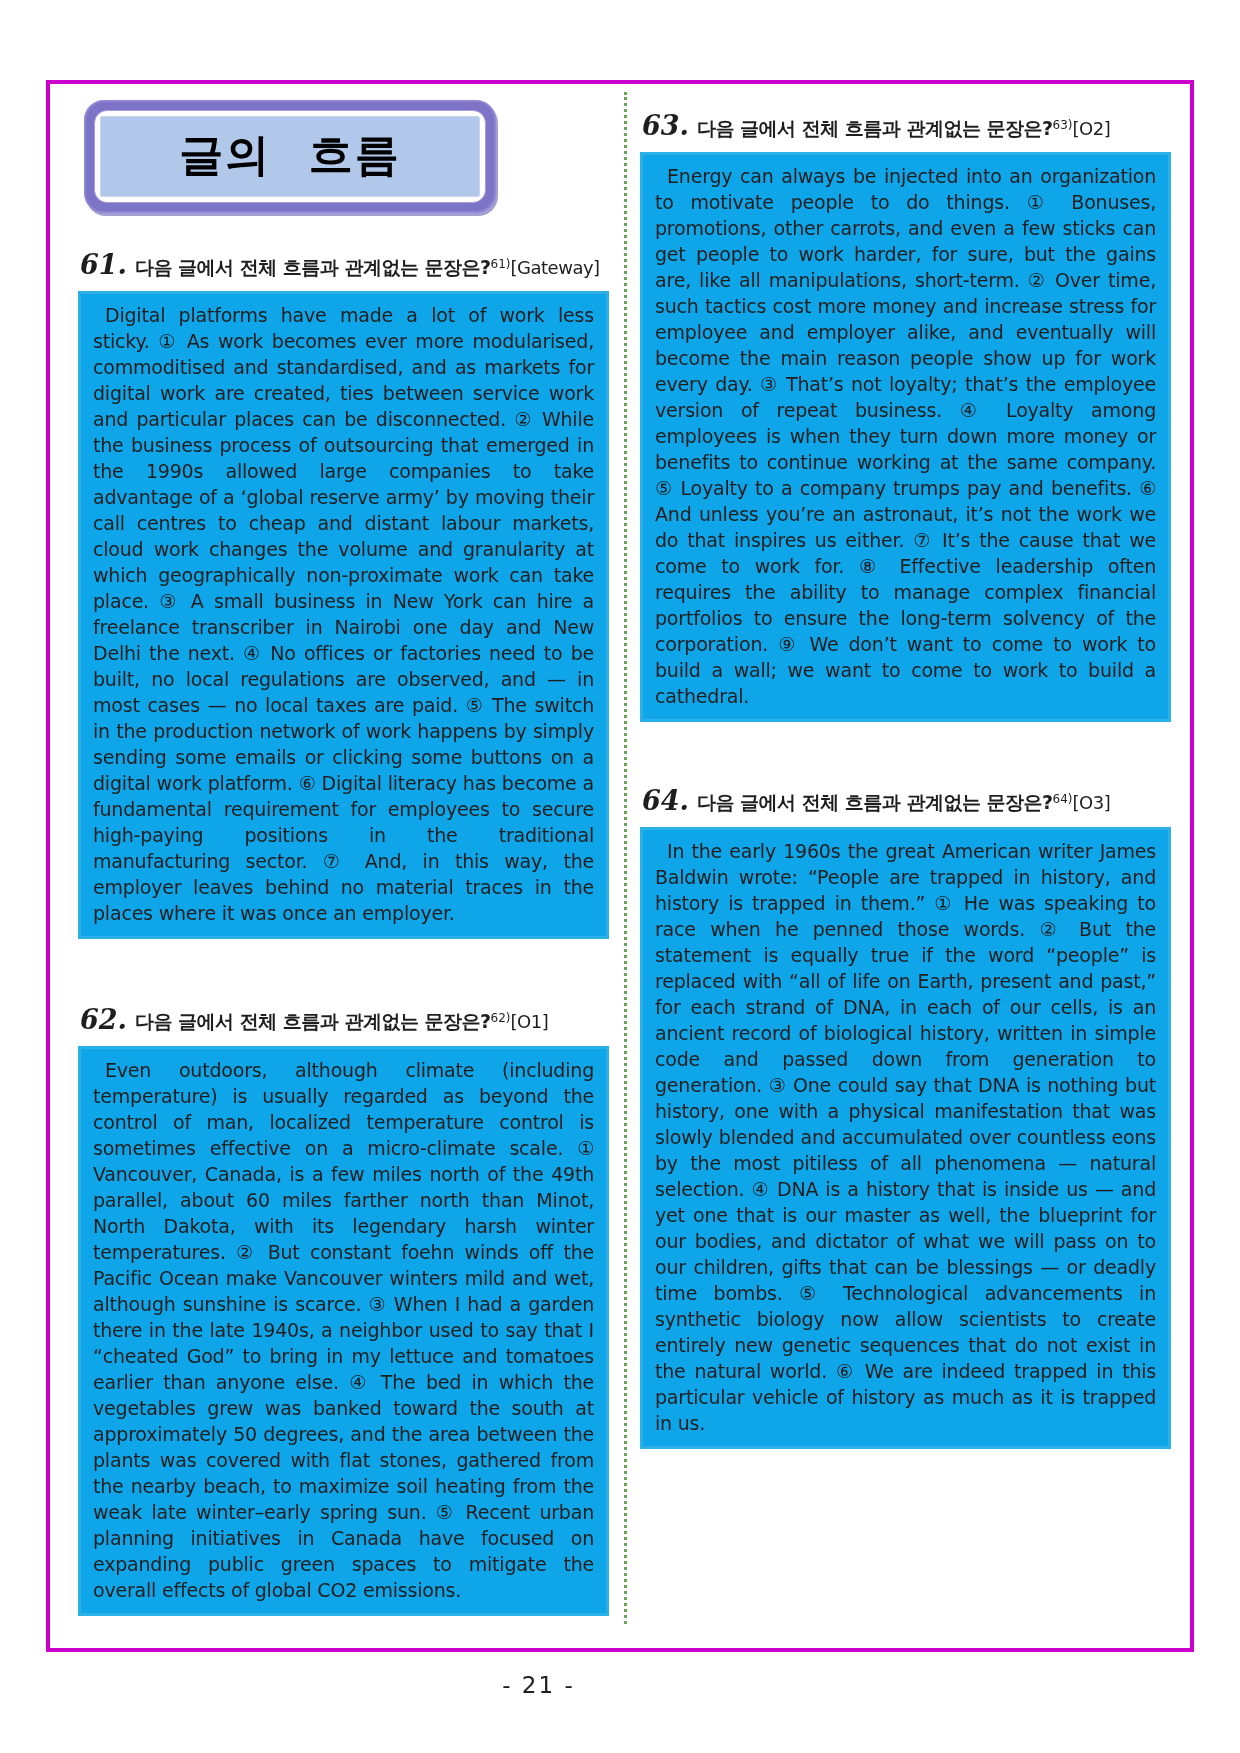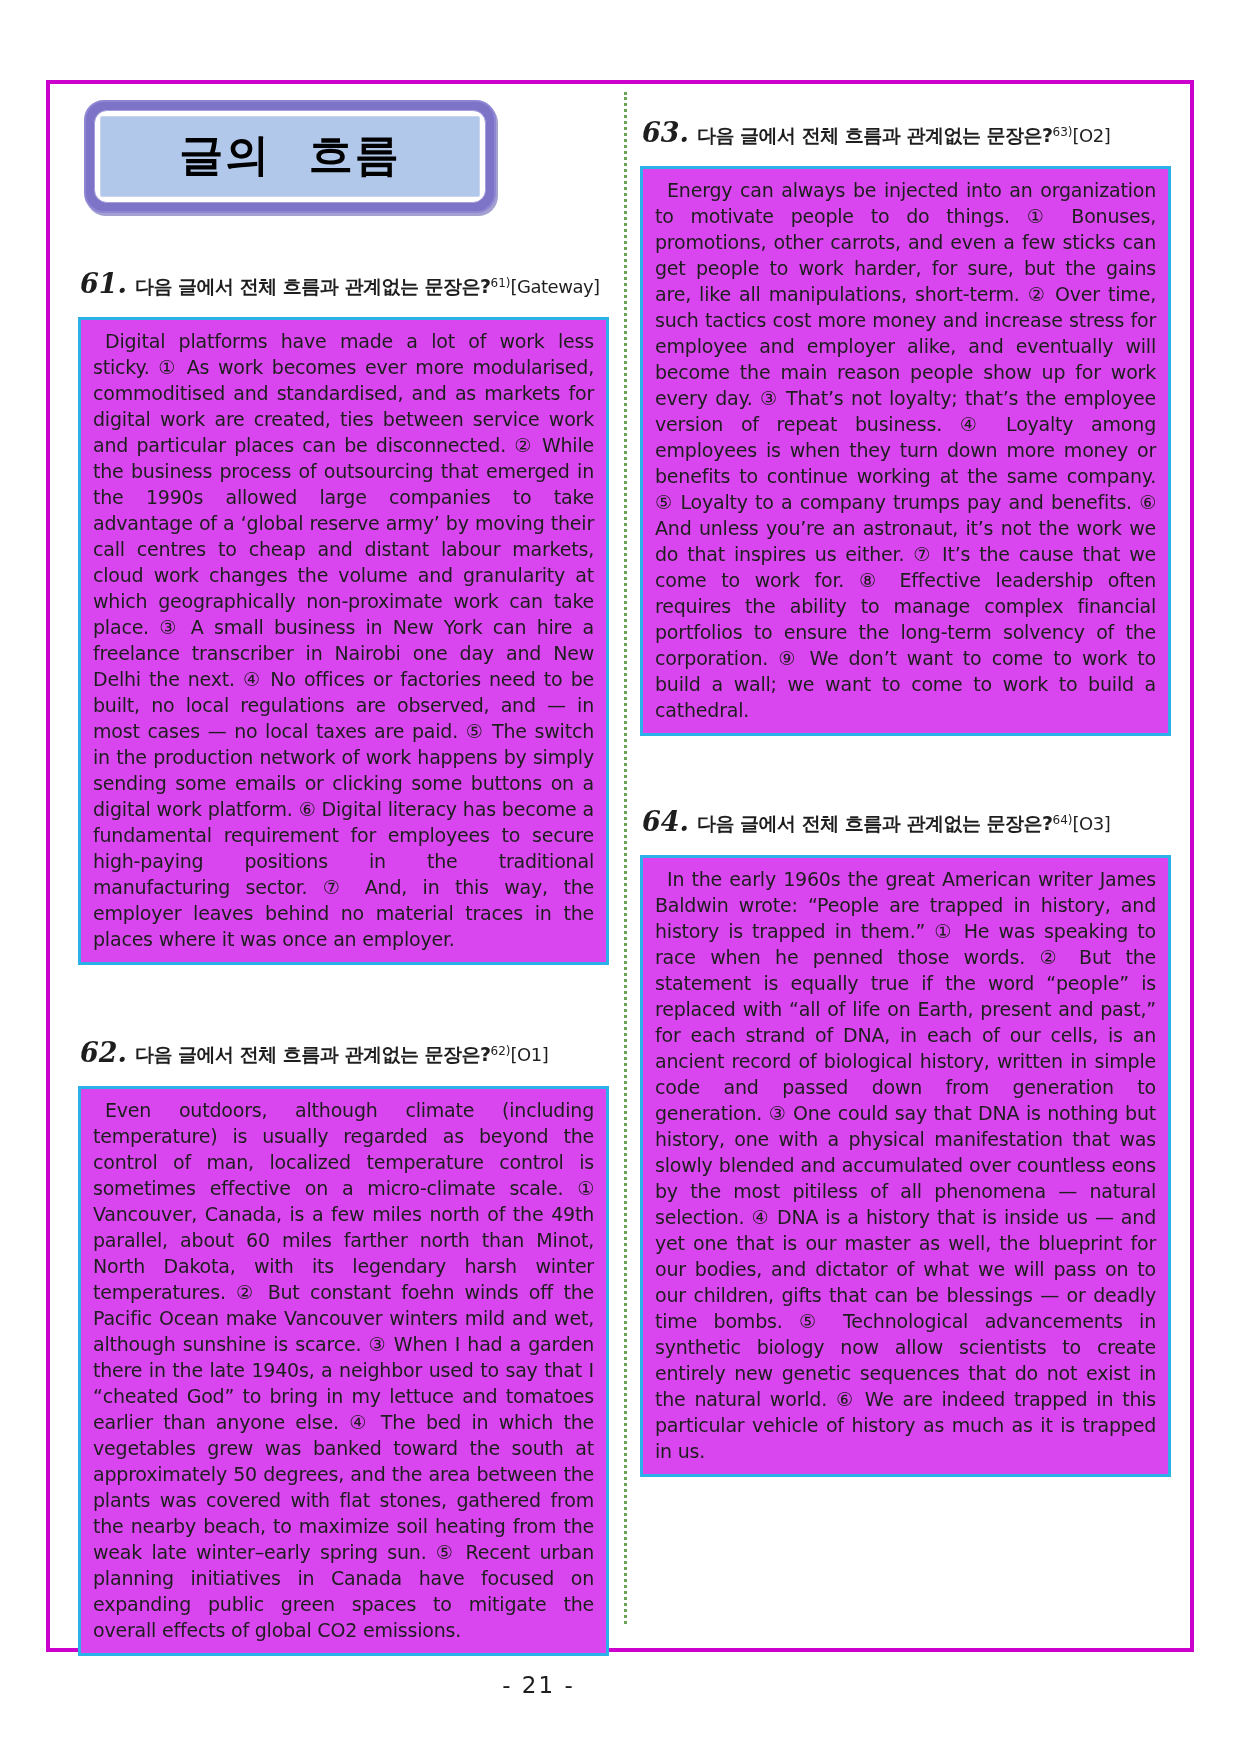--- a/index.html
+++ b/index.html
@@ -38,7 +38,7 @@
     letter-spacing:2px; word-spacing:20px;
   }
   
-  .q-header { margin:0 0 7px 2px; line-height:44px; }
+  .q-header { margin:0 0 7px 2px; line-height:30px; }
   .q-num {
     font-family:"DejaVu Serif","Liberation Serif",serif;
     font-style:italic; font-weight:bold; font-size:27px; margin-right:8px;

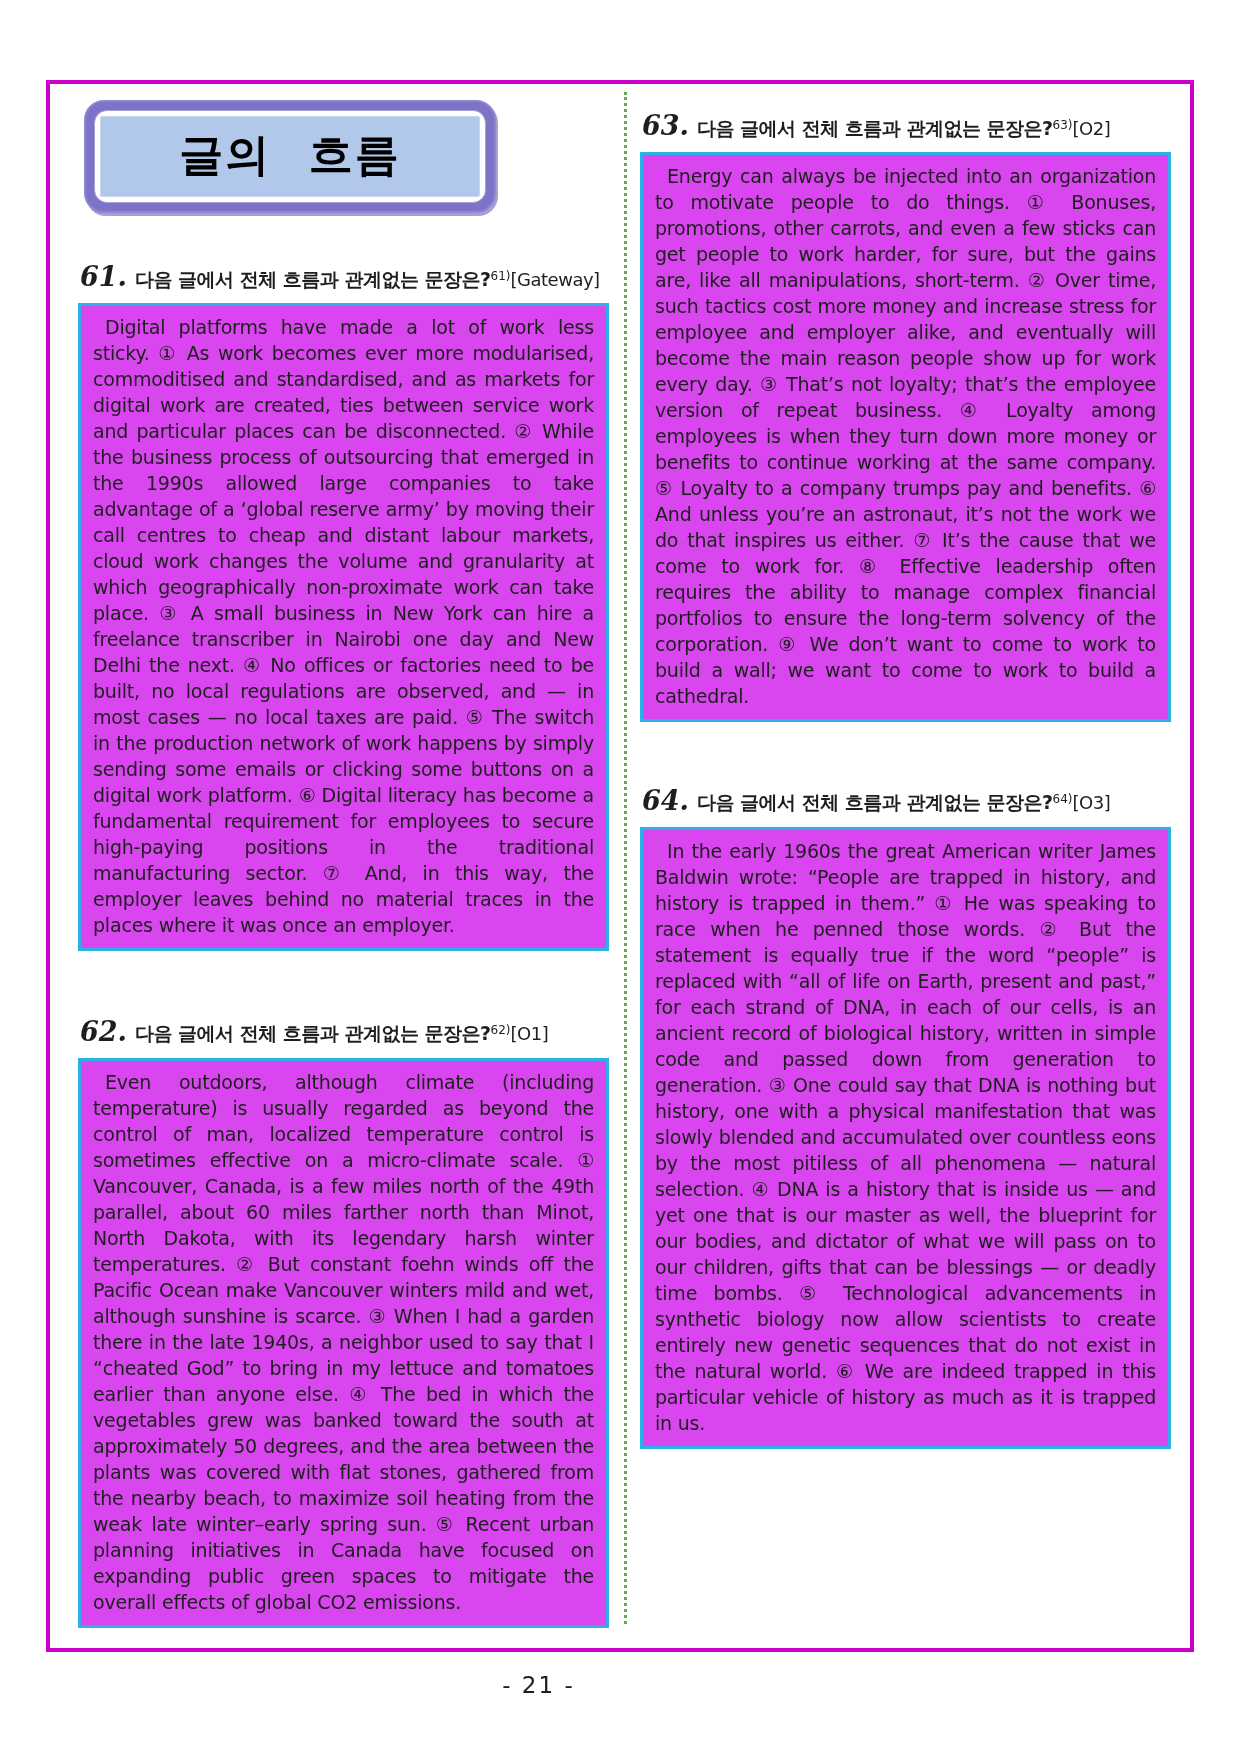--- a/index.html
+++ b/index.html
@@ -48,7 +48,7 @@
   .q-src { font-size:18px; letter-spacing:-0.5px; }
   
   .passage {
-    border:3px solid #2cb0e8; background:#d946ef;
+    border:3px solid #2cb0e8; background:#0ea5e9;
     padding:8px 12px 10px 12px;
     font-size:19px; line-height:26px; text-align:justify;
     text-indent:12px; letter-spacing:-0.2px;

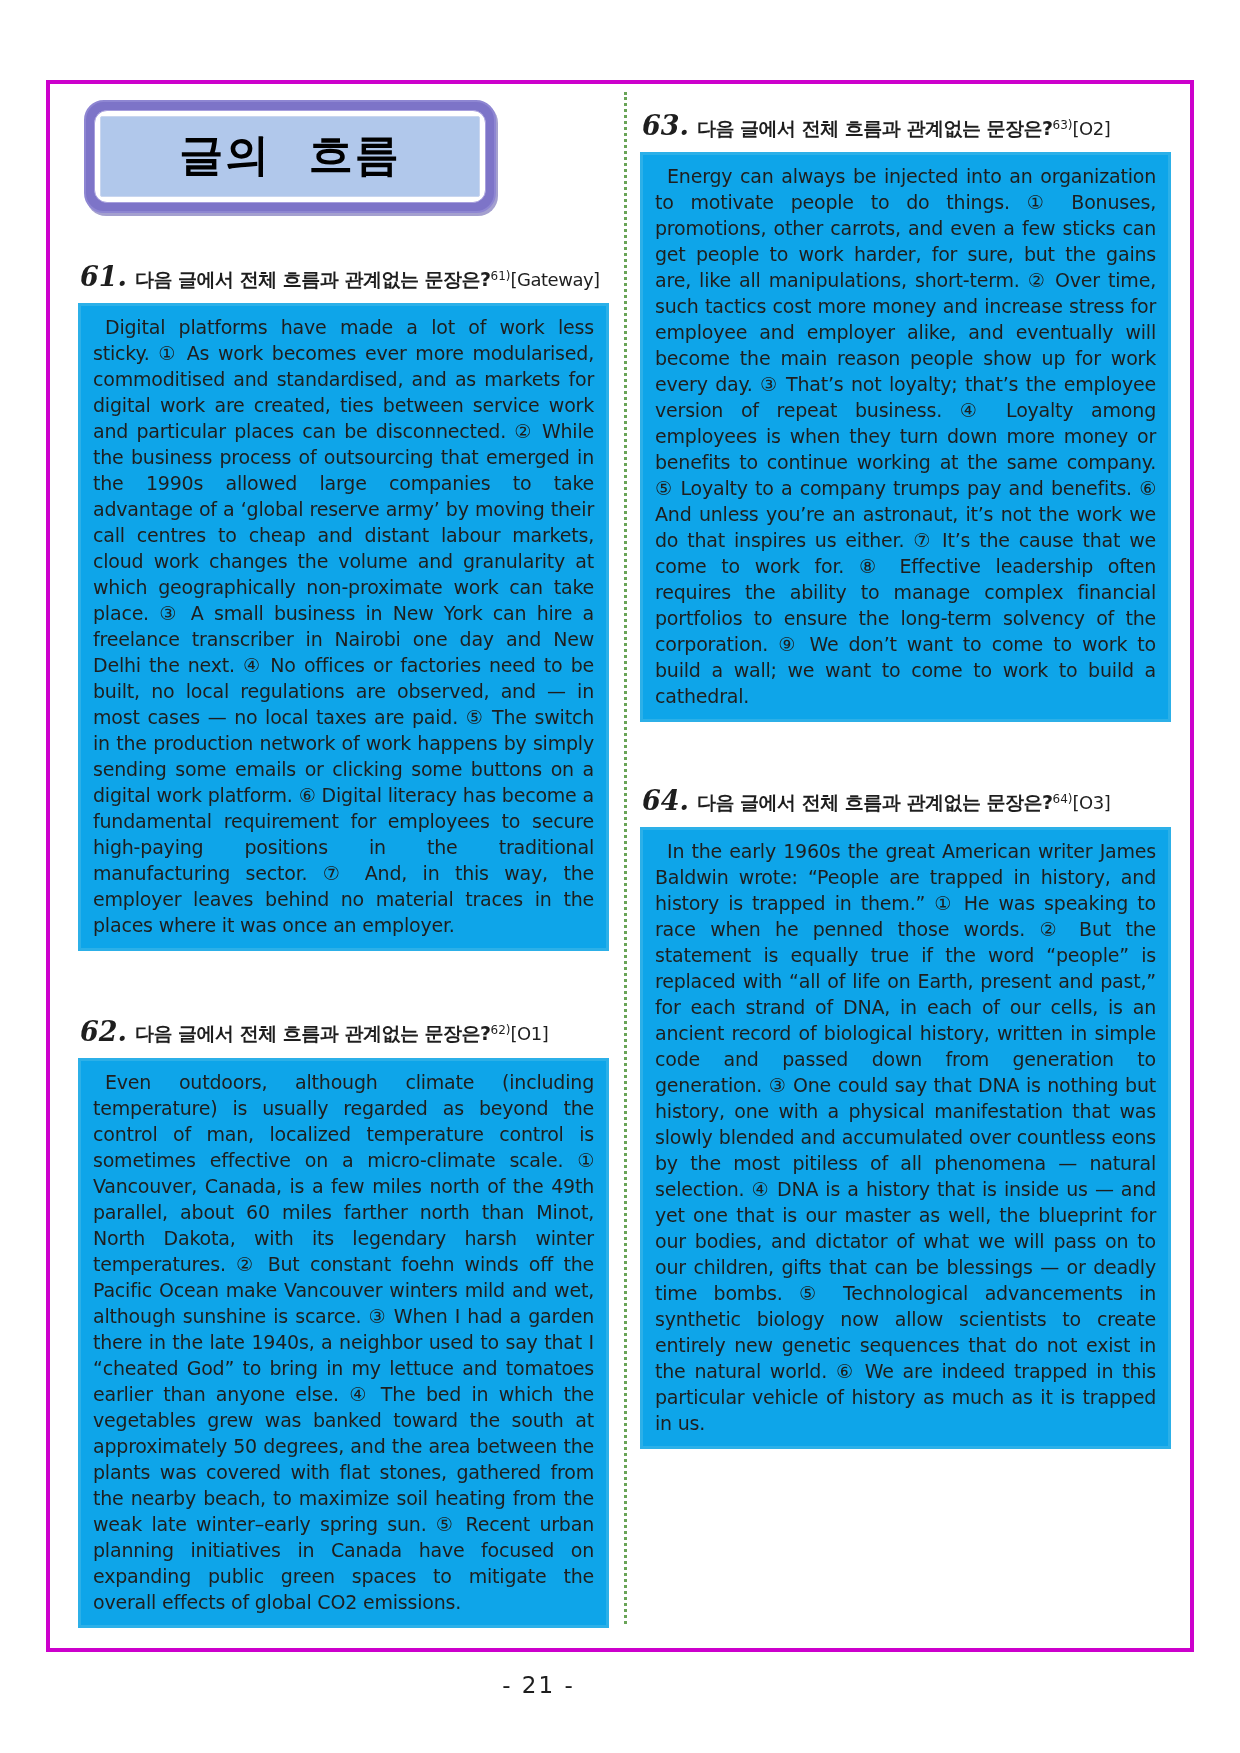--- a/index.html
+++ b/index.html
@@ -53,7 +53,7 @@
     font-size:19px; line-height:26px; text-align:justify;
     text-indent:12px; letter-spacing:-0.2px;
   }
-  .q61h { margin-top:48px; }
+  .q61h { margin-top:36px; }
   .q62h { margin-top:64px; }
   .q63h { margin-top:26px; }
   .q64h { margin-top:62px; }

